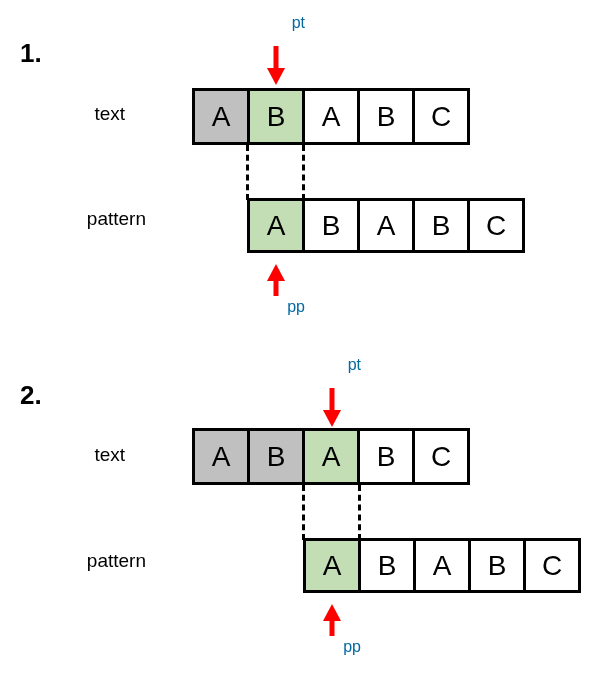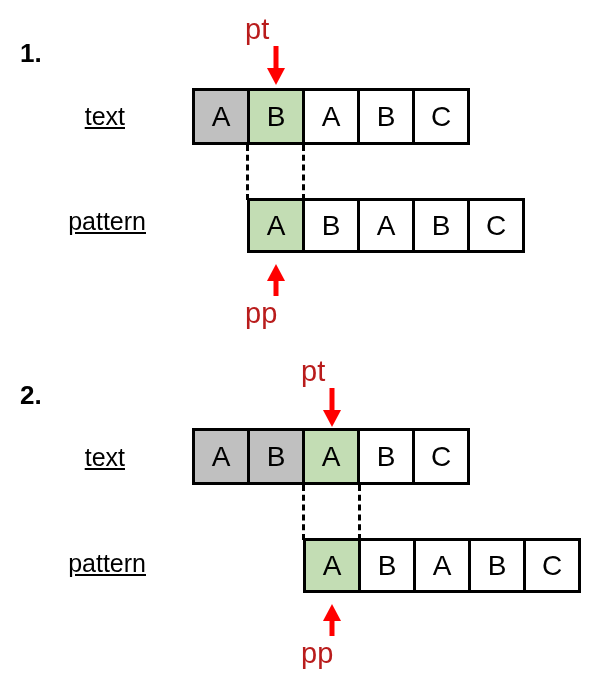--- a/index.html
+++ b/index.html
@@ -80,11 +80,11 @@
   }
   .marker-label {
     position: absolute;
-    font-size: 29px;
+    font-size: 16px;
     line-height: 1;
-    color: #b91c1c;
+    color: #0369a1;
     white-space: nowrap;
-    text-align: left;
+    text-align: right;
   }
   .arrow-svg {
     position: absolute;

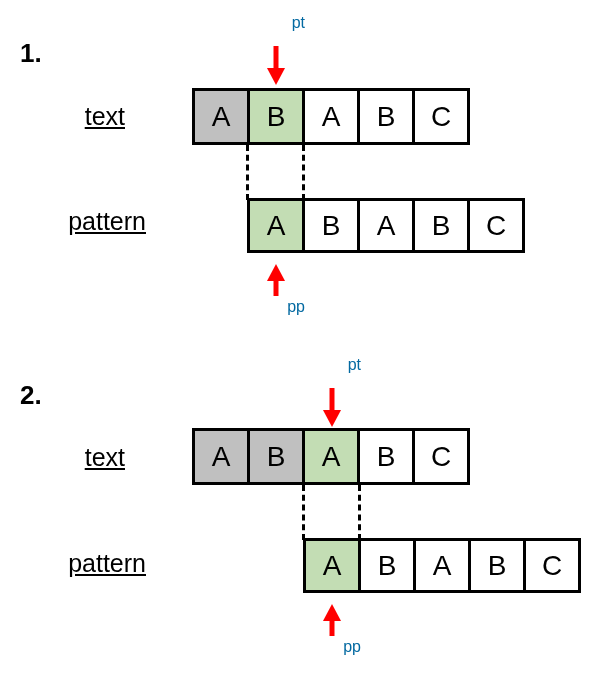--- a/index.html
+++ b/index.html
@@ -37,12 +37,11 @@
   
   .row-label {
     position: absolute;
-    font-size: 25px;
+    font-size: 19px;
     line-height: 1;
     text-align: right;
     color: #000;
     white-space: nowrap;
-    text-decoration: underline;
   }
 
   

